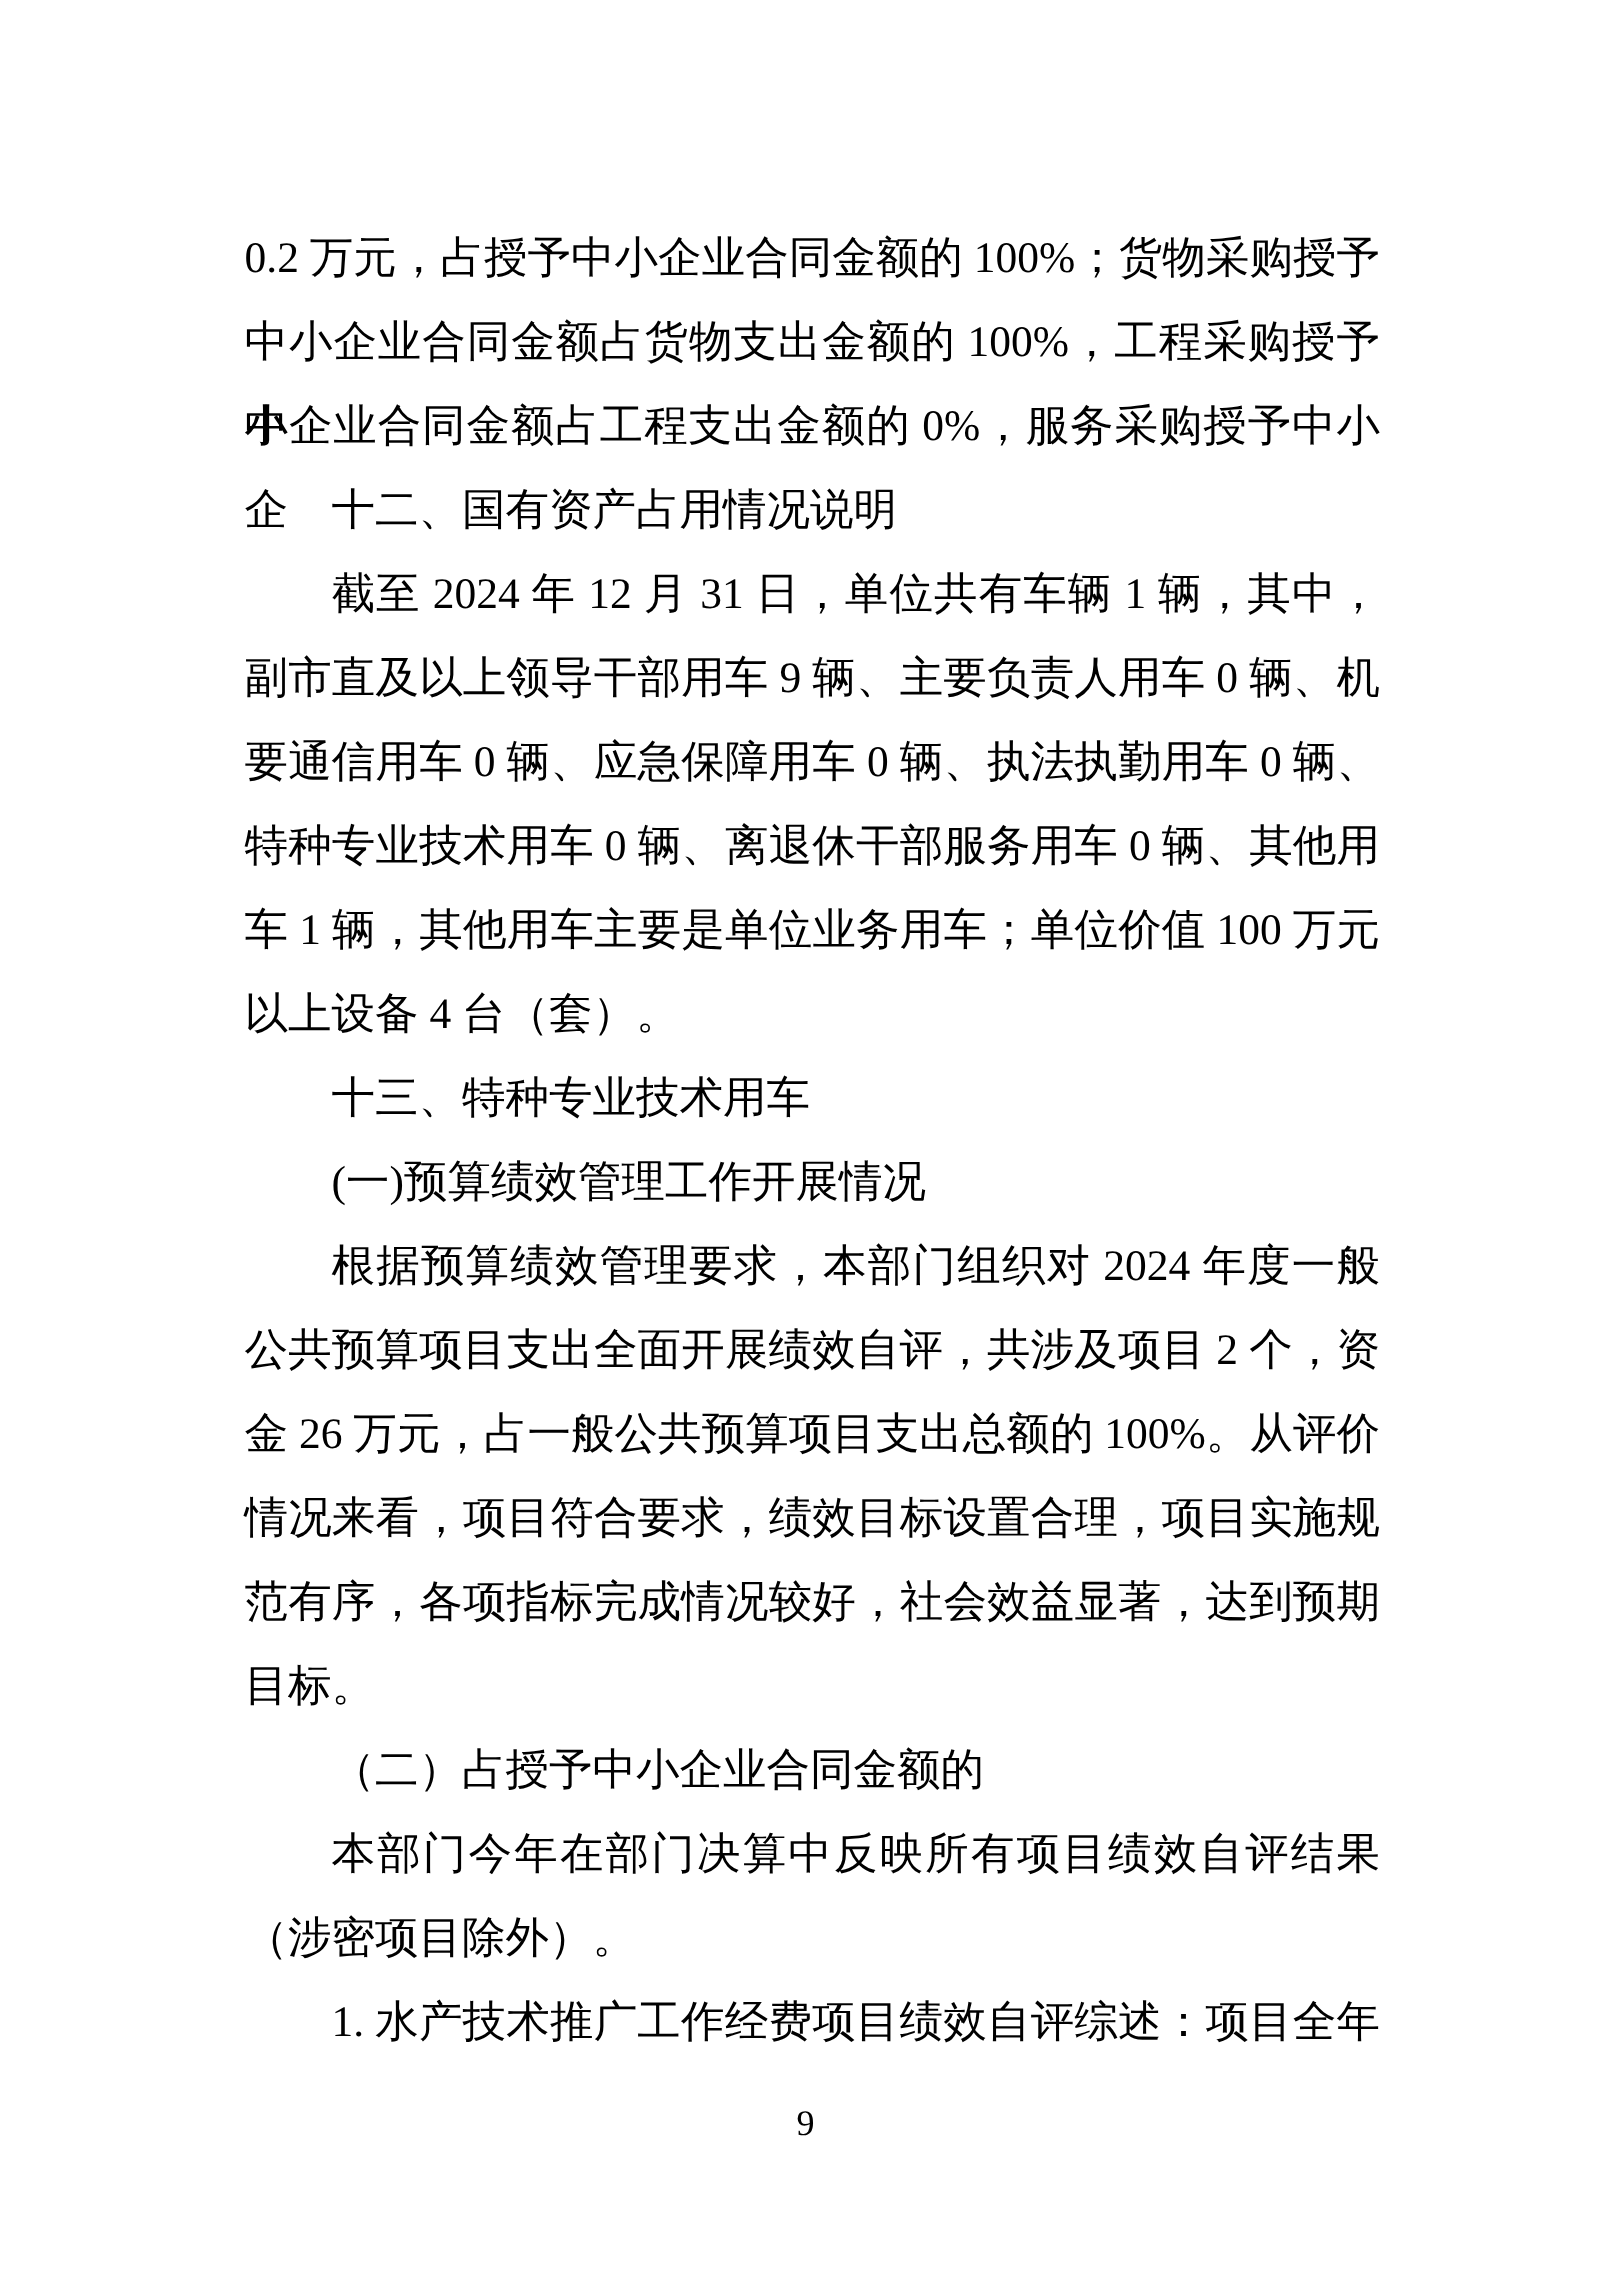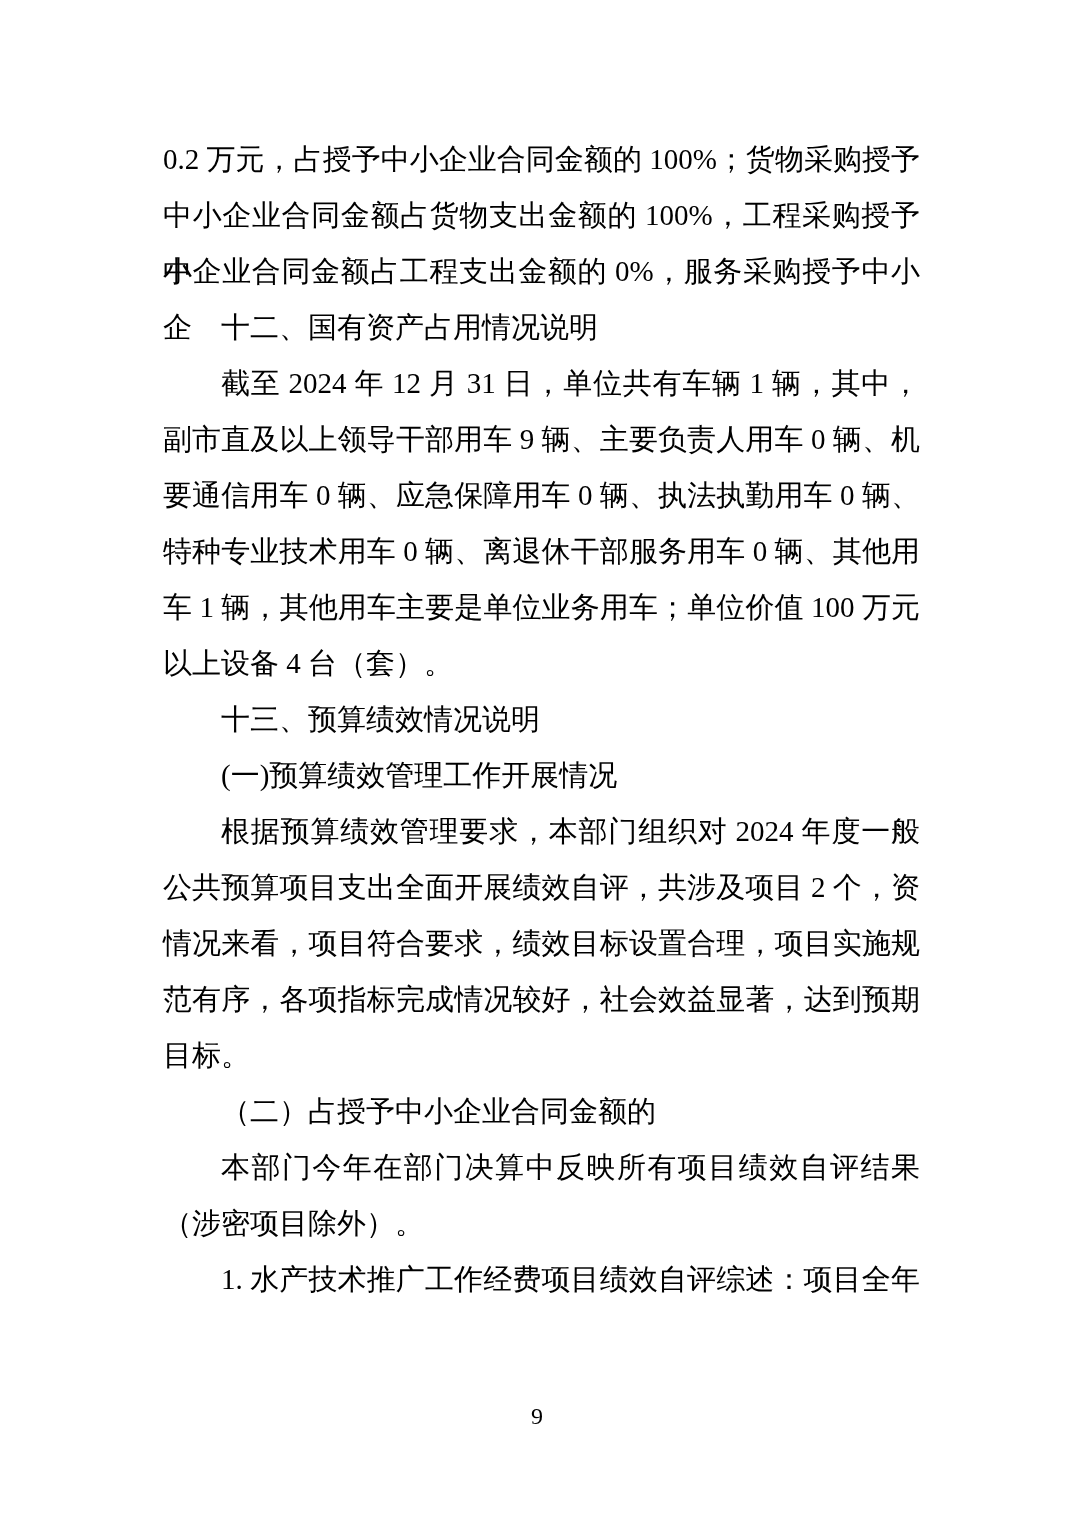--- a/index.html
+++ b/index.html
@@ -25,7 +25,7 @@
   .content {
     position: absolute;
     left: 163px;
-    top: 131px;
+    top: 144px;
     width: 757px;
   }
   .line {

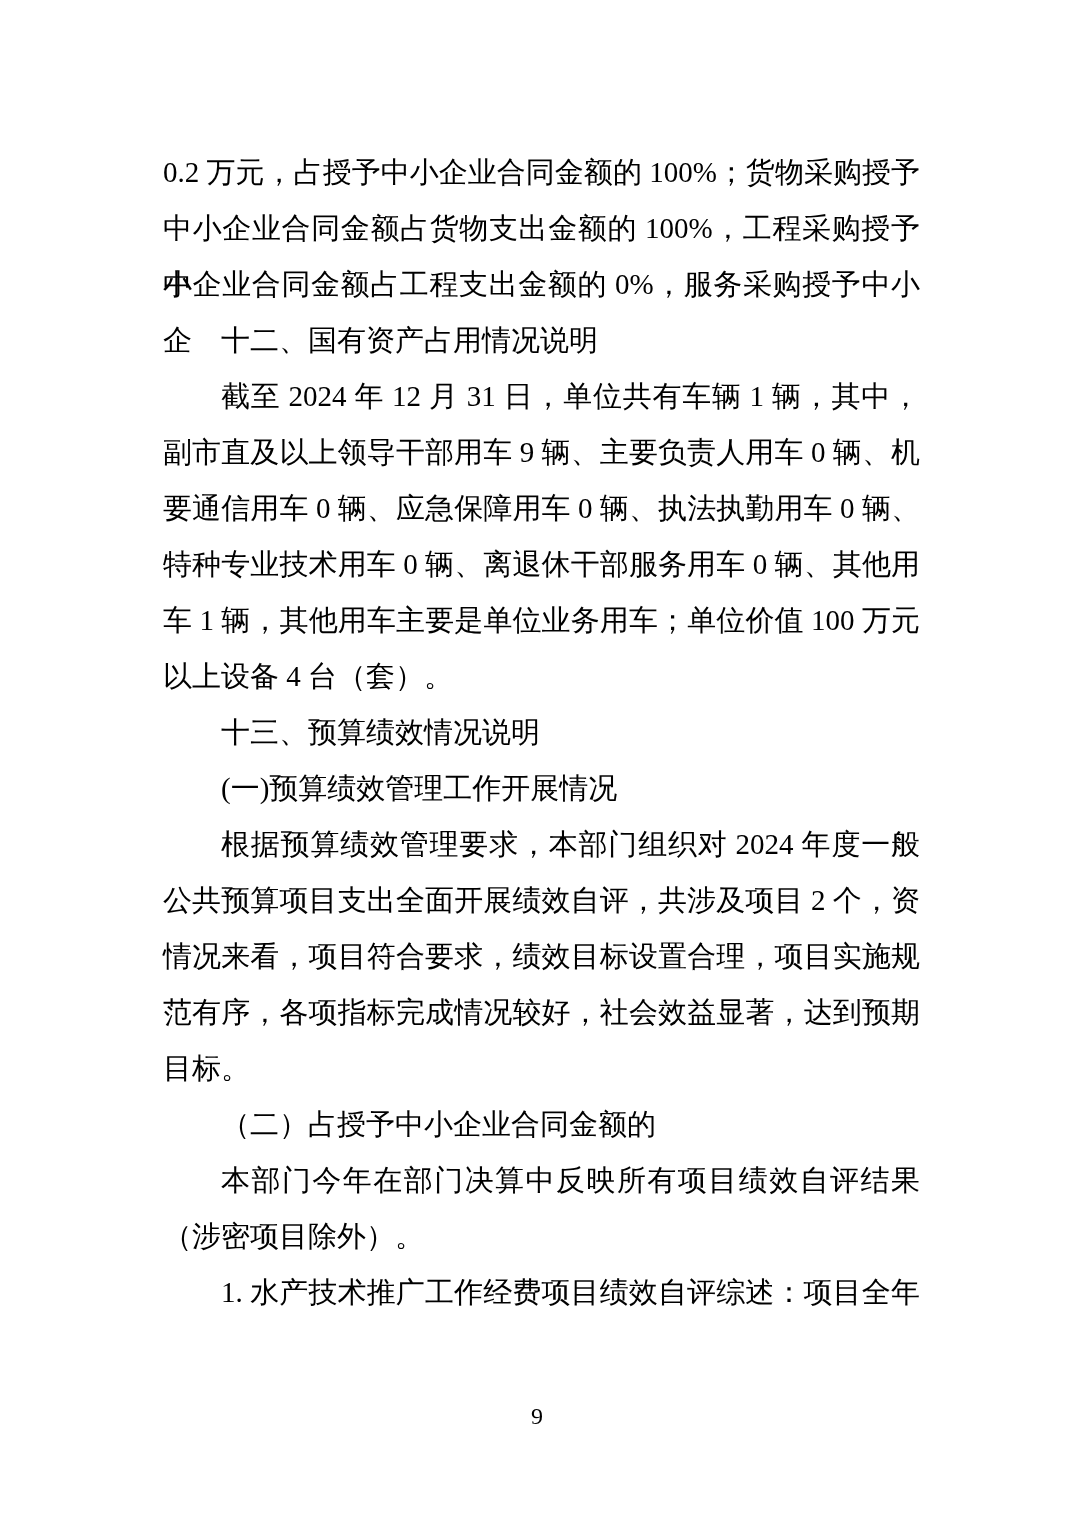--- a/index.html
+++ b/index.html
@@ -80,7 +80,7 @@
       <div class="line justify">特种专业技术用车 0 辆、离退休干部服务用车 0 辆、其他用</div>
       <div class="line justify">车 1 辆，其他用车主要是单位业务用车；单位价值 100 万元</div>
       <div class="line">以上设备 4 台（套）。</div>
-      <div class="line indent heading">十三、预算绩效情况说明</div>
+      <div class="line indent heading">十三、特种专业技术用车</div>
       <div class="line indent subheading">(一)预算绩效管理工作开展情况</div>
       <div class="line justify indent">根据预算绩效管理要求，本部门组织对 2024 年度一般</div>
       <div class="line justify">公共预算项目支出全面开展绩效自评，共涉及项目 2 个，资</div>

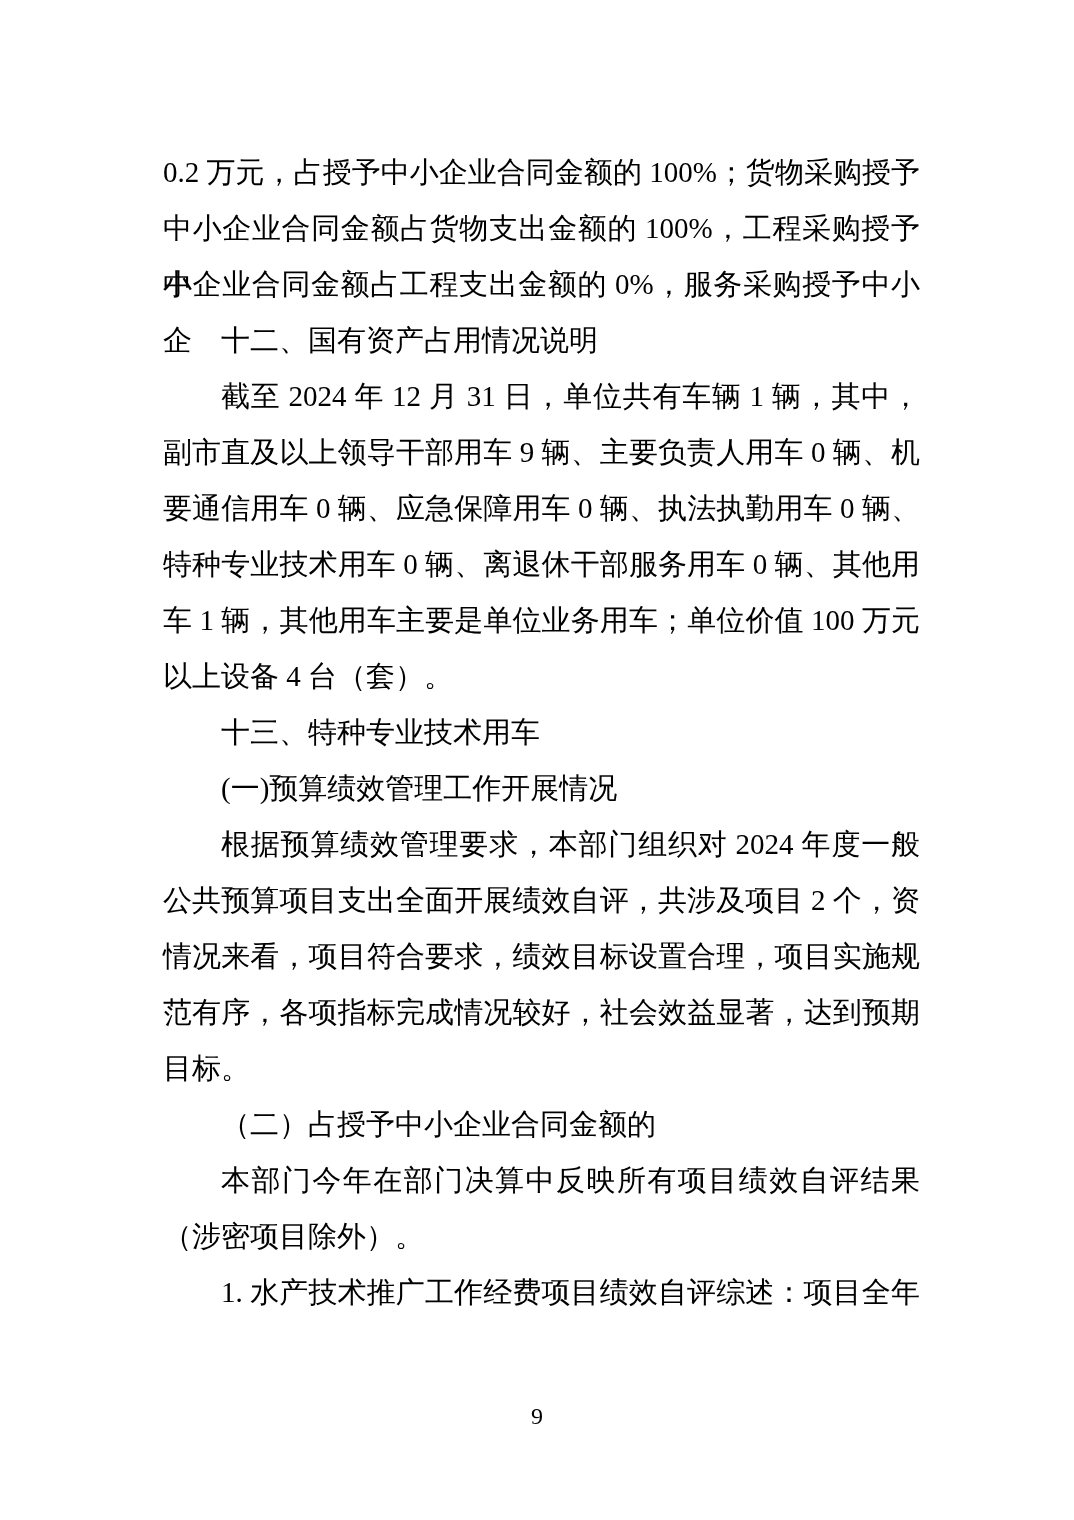--- a/index.html
+++ b/index.html
@@ -84,6 +84,7 @@
       <div class="line indent subheading">(一)预算绩效管理工作开展情况</div>
       <div class="line justify indent">根据预算绩效管理要求，本部门组织对 2024 年度一般</div>
       <div class="line justify">公共预算项目支出全面开展绩效自评，共涉及项目 2 个，资</div>
+      <div class="line justify">金 26 万元，占一般公共预算项目支出总额的 100%。从评价</div>
       <div class="line justify">情况来看，项目符合要求，绩效目标设置合理，项目实施规</div>
       <div class="line justify">范有序，各项指标完成情况较好，社会效益显著，达到预期</div>
       <div class="line">目标。</div>

